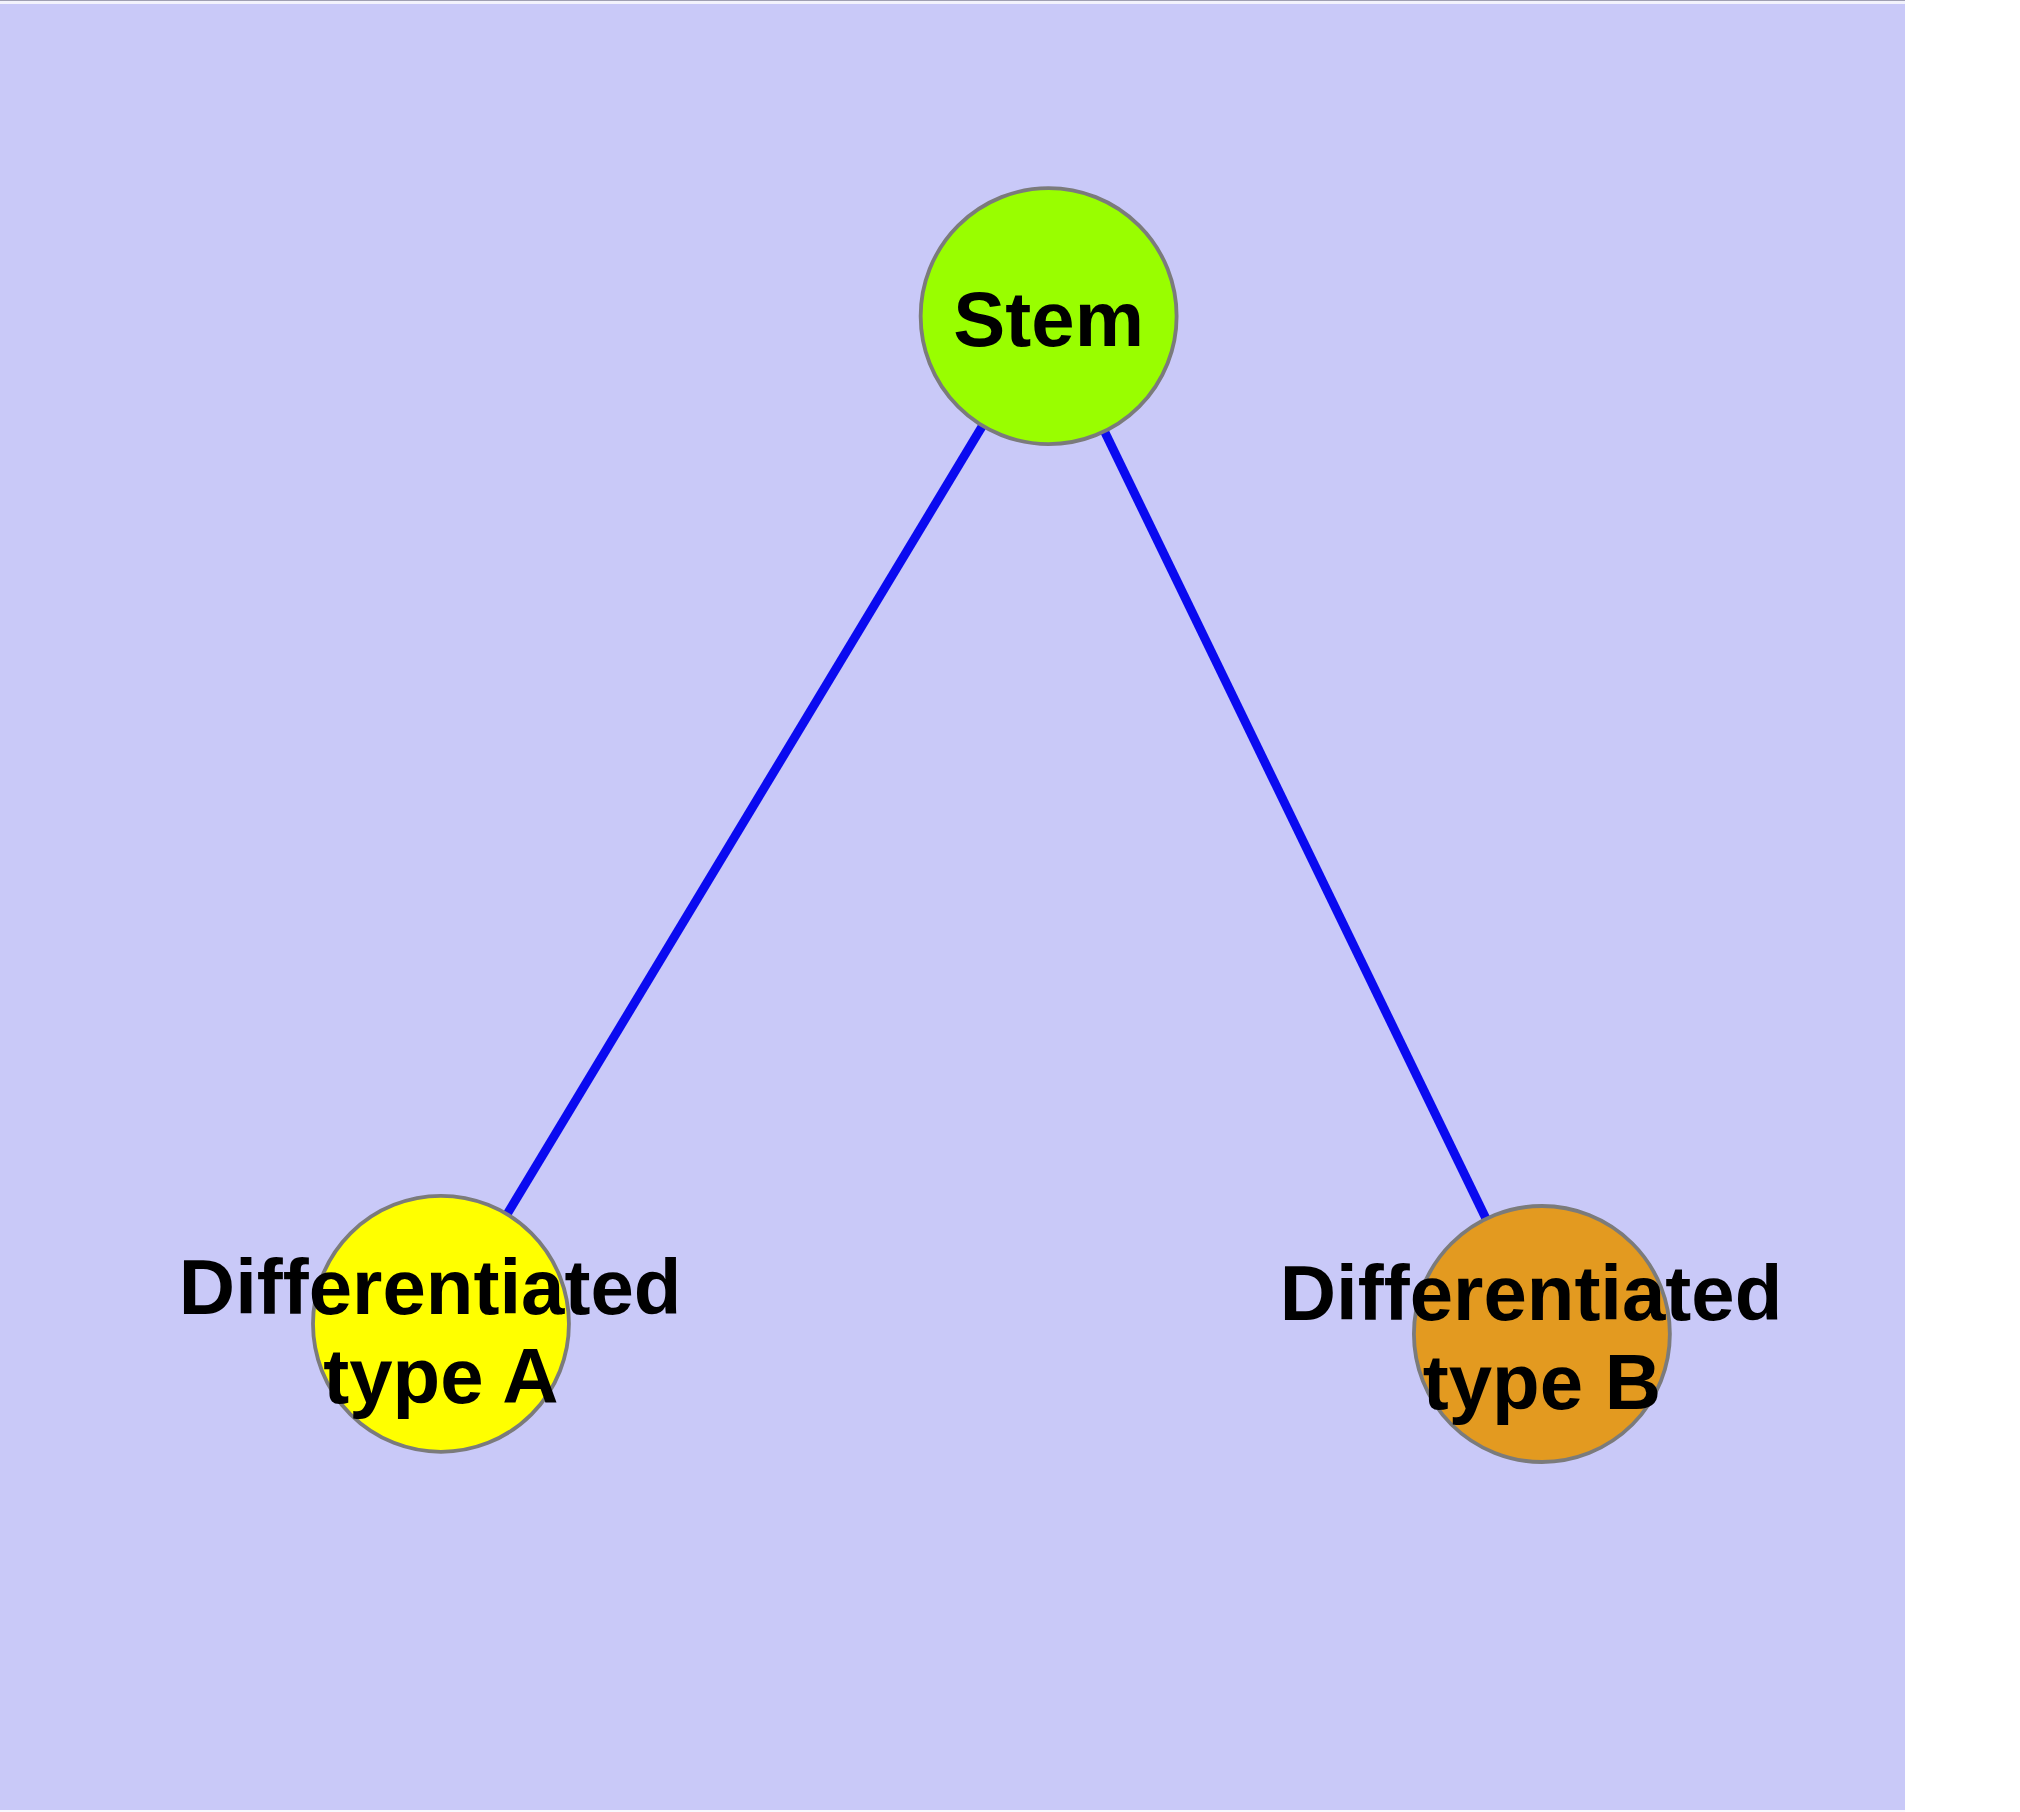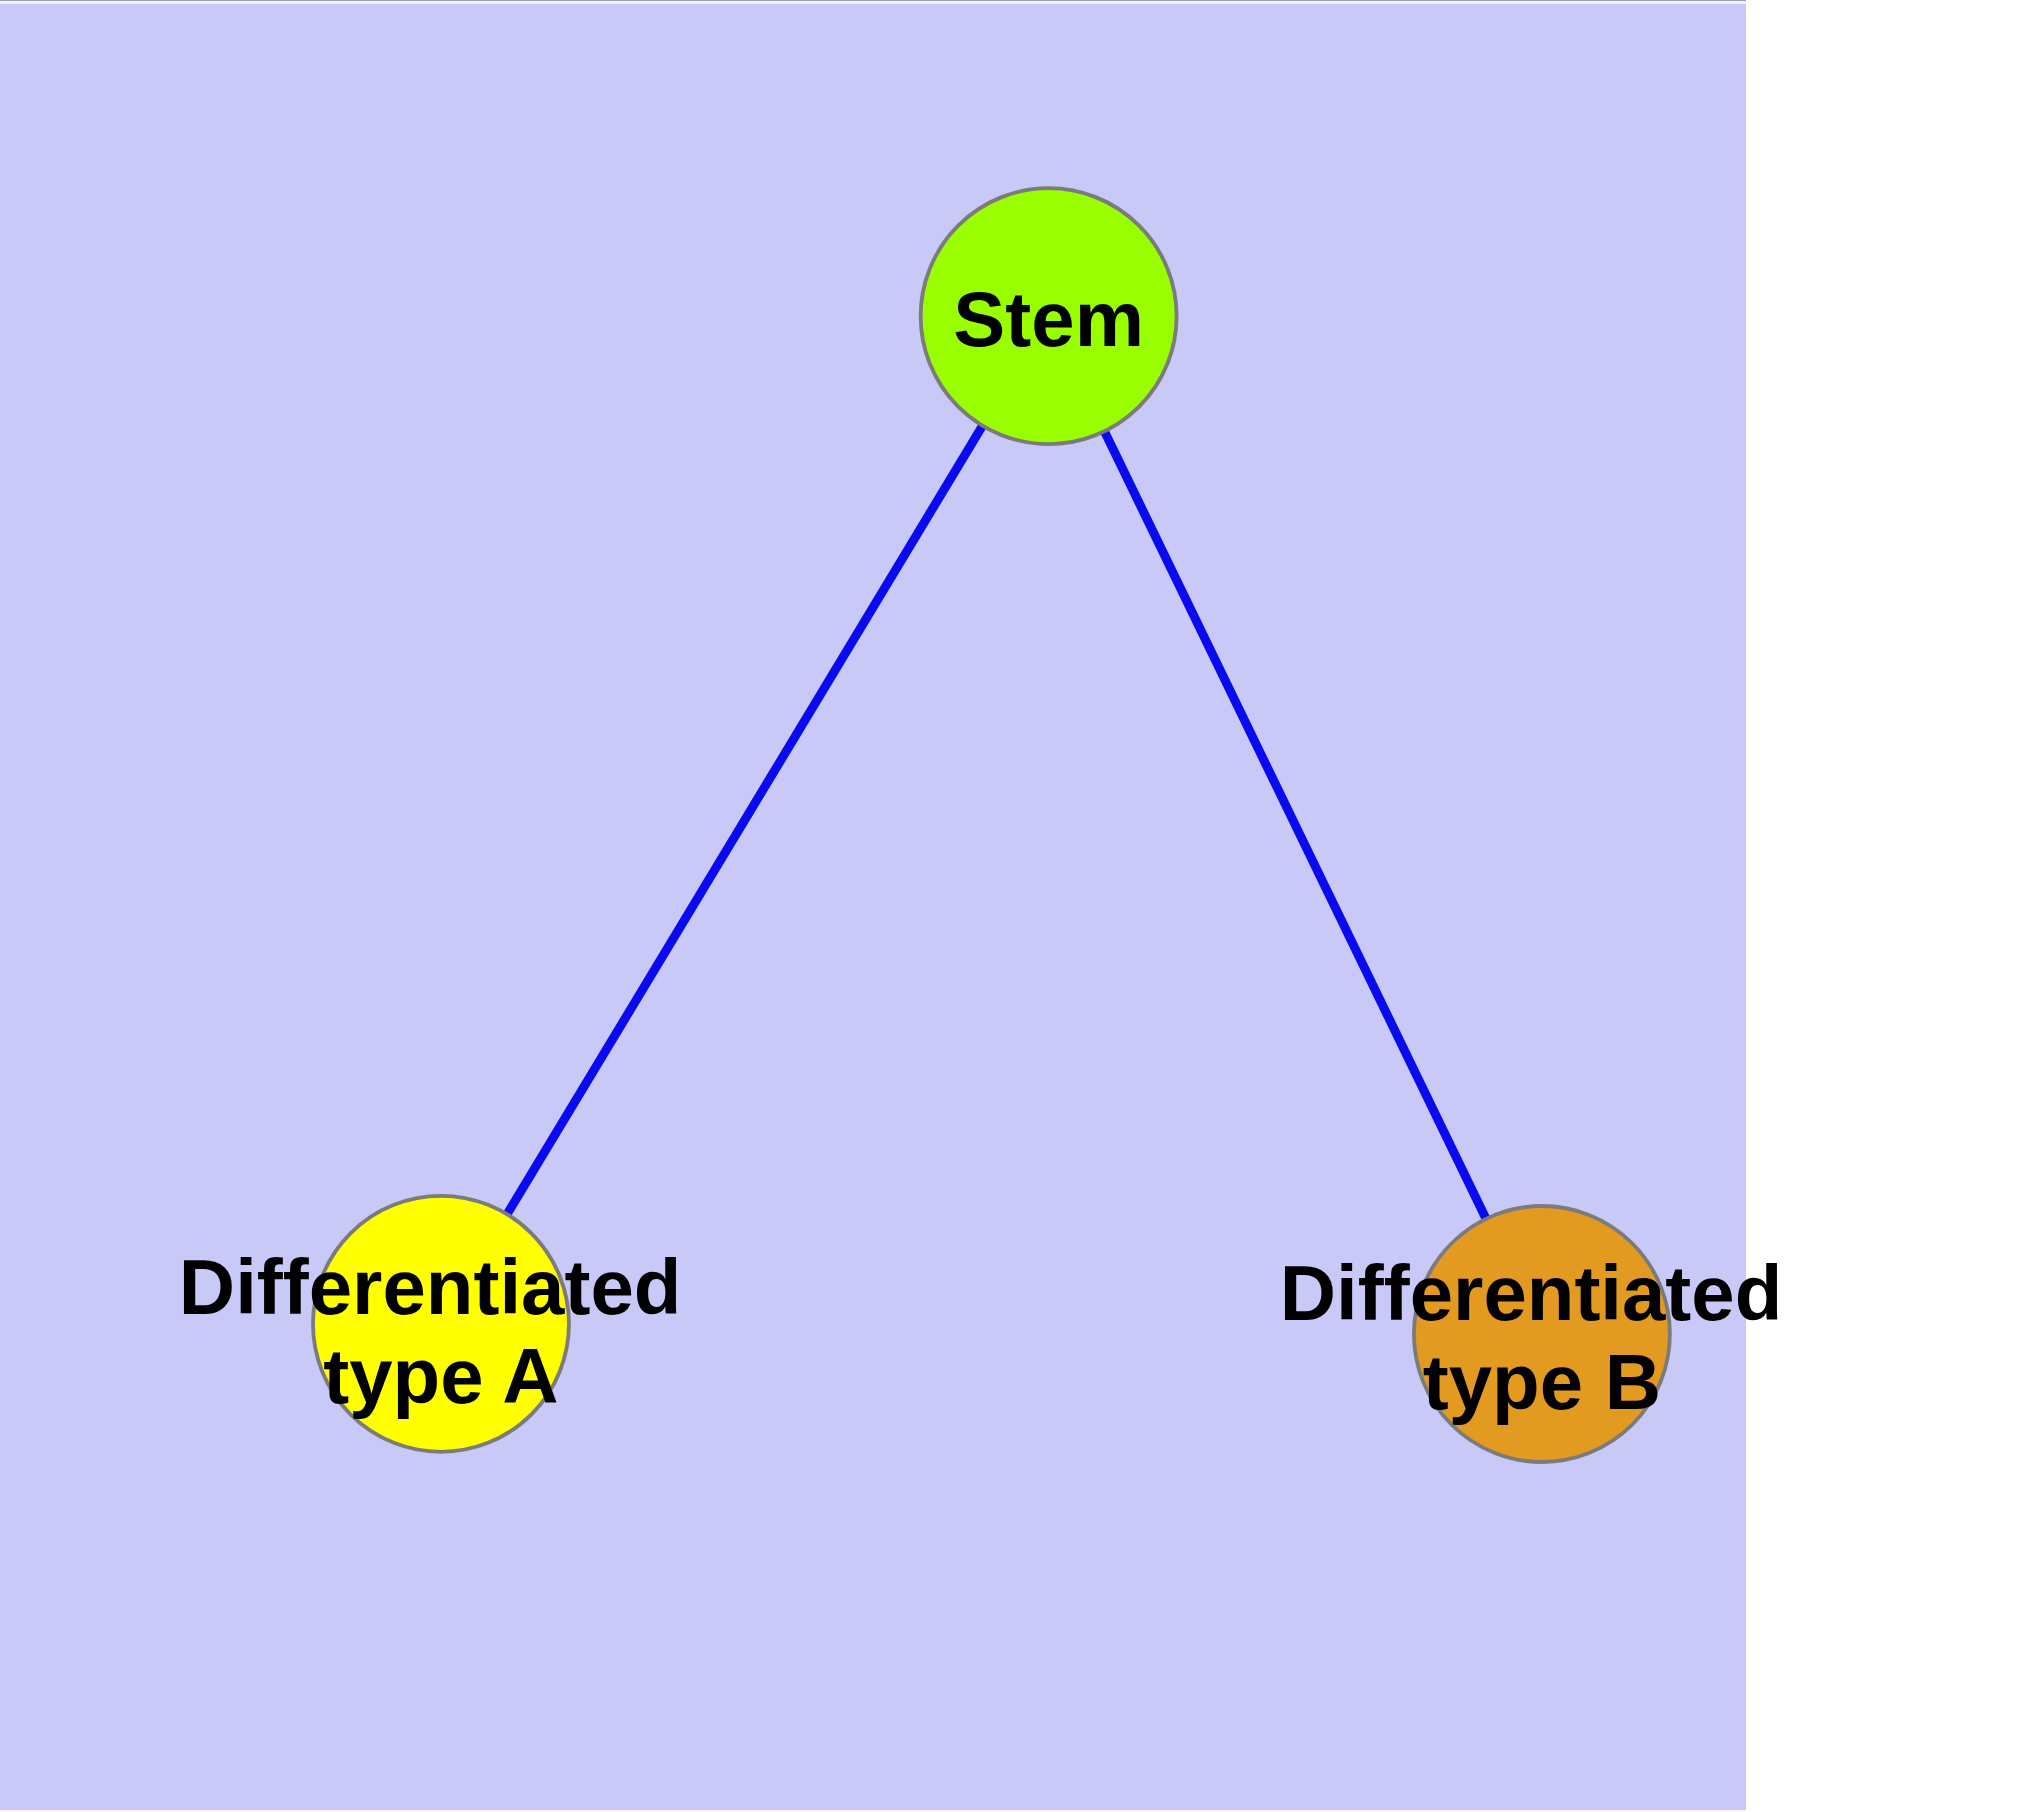--- a/index.html
+++ b/index.html
@@ -11,7 +11,7 @@
   }
   .canvas {
     position: relative;
-    width: 1746px;
+    width: 1905px;
     height: 1812px;
     background: #C9C9F8; 
     font-family: "Liberation Sans", sans-serif;

